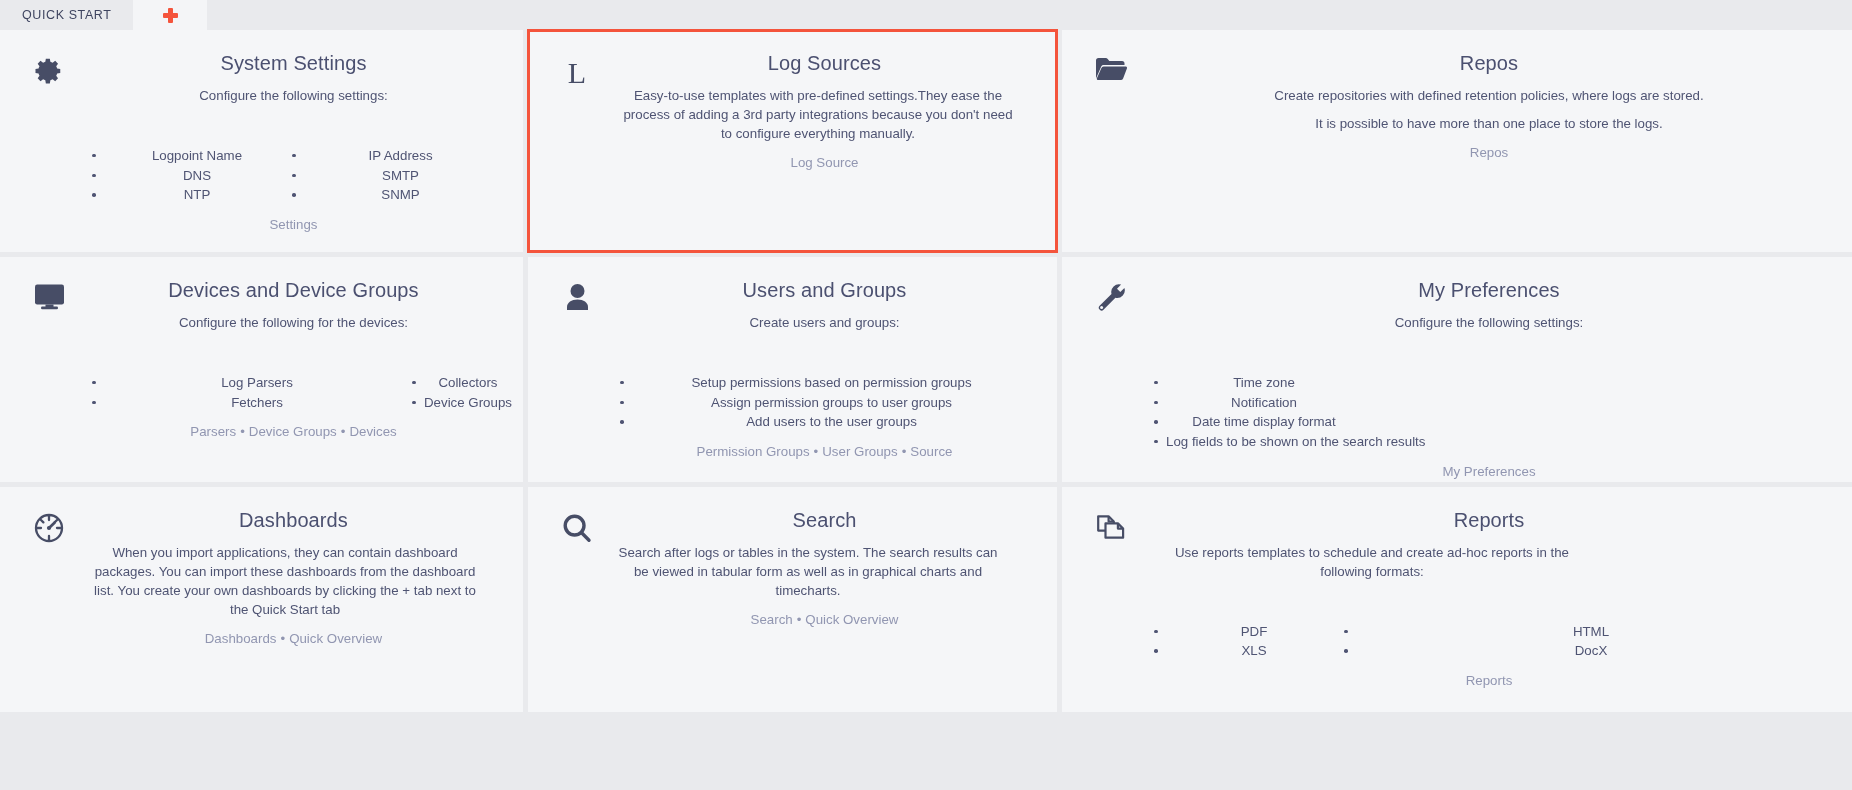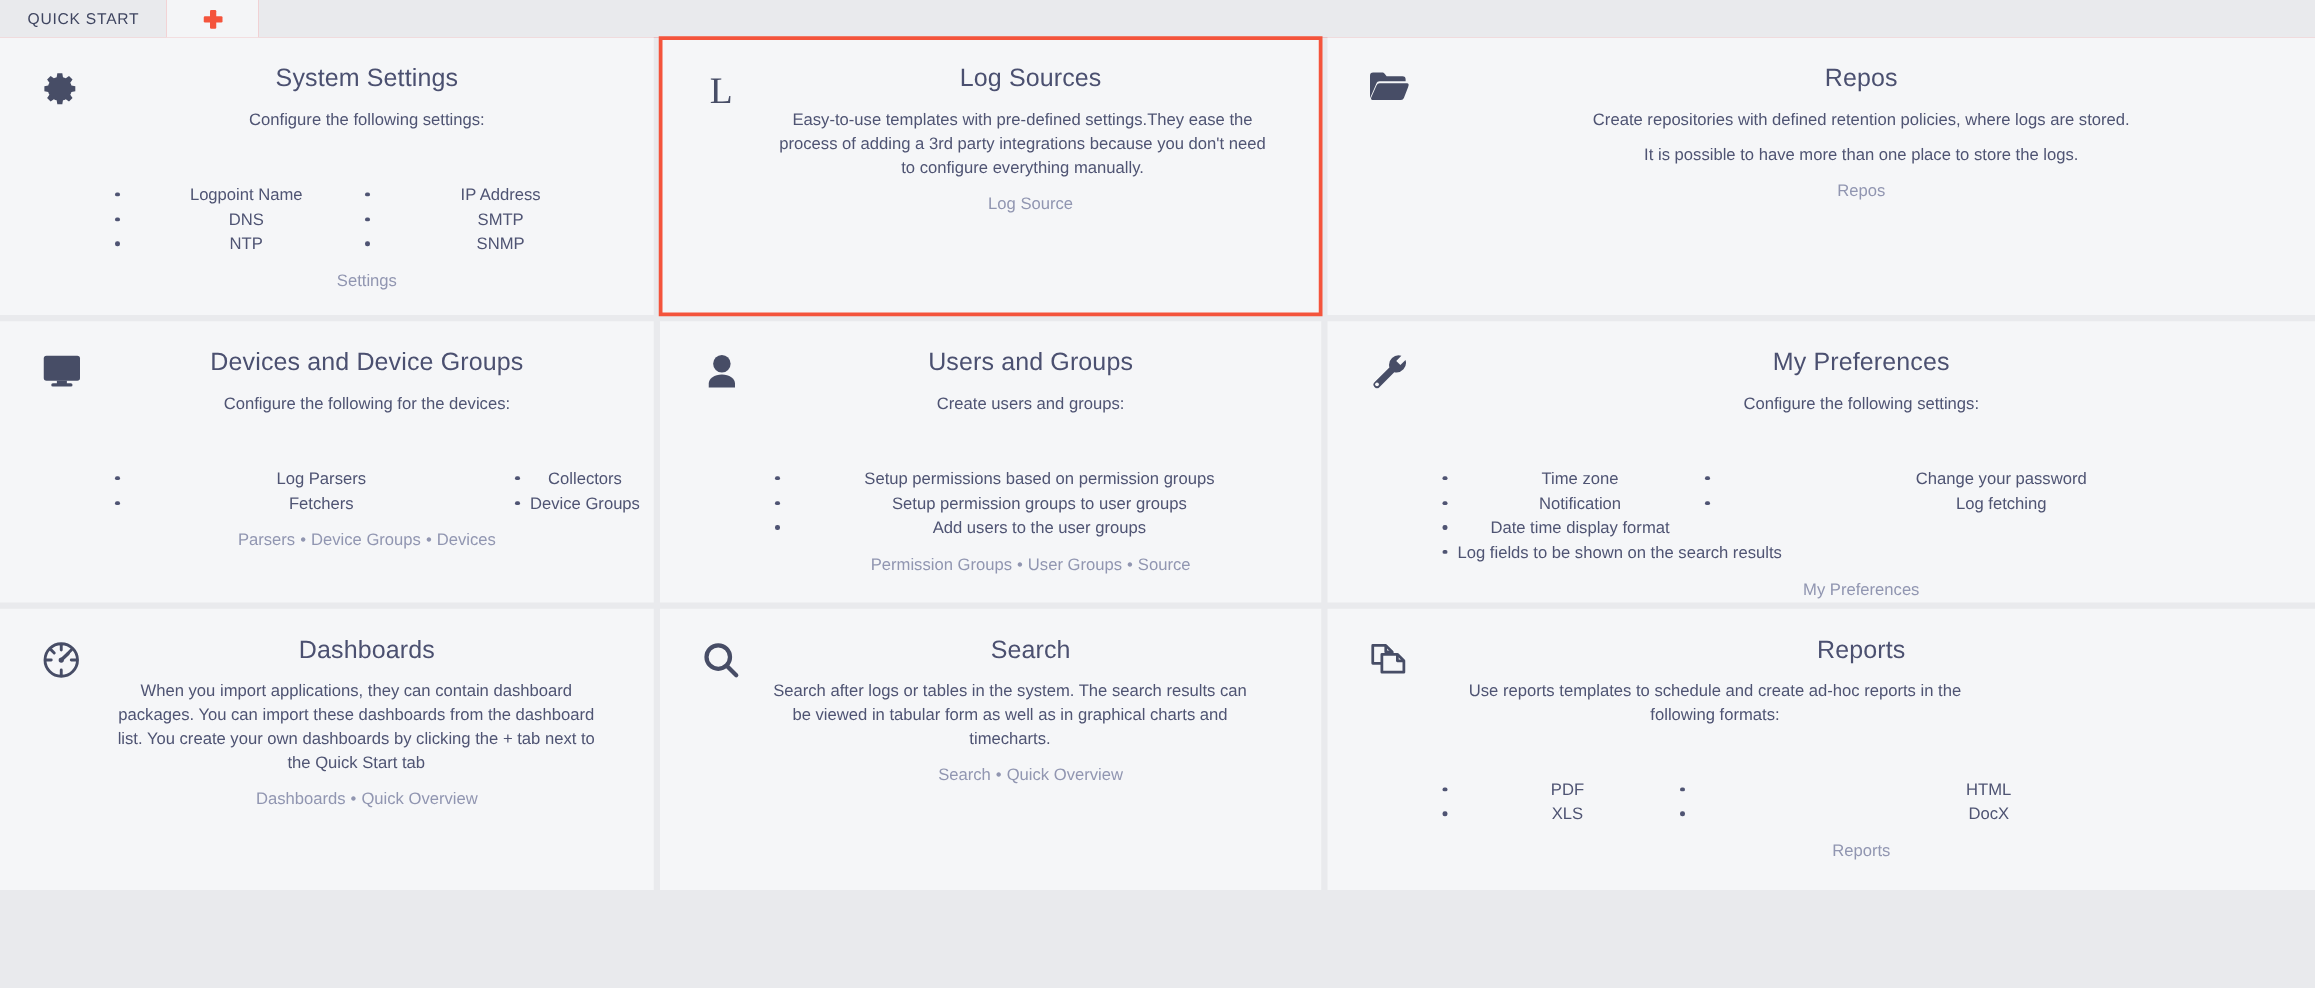--- a/index.html
+++ b/index.html
@@ -13,7 +13,7 @@
   
   .tabbar {
     height: 30px;
-    background: #ef4444;
+    background: #404040;
     display: flex;
     align-items: stretch;
     position: relative;

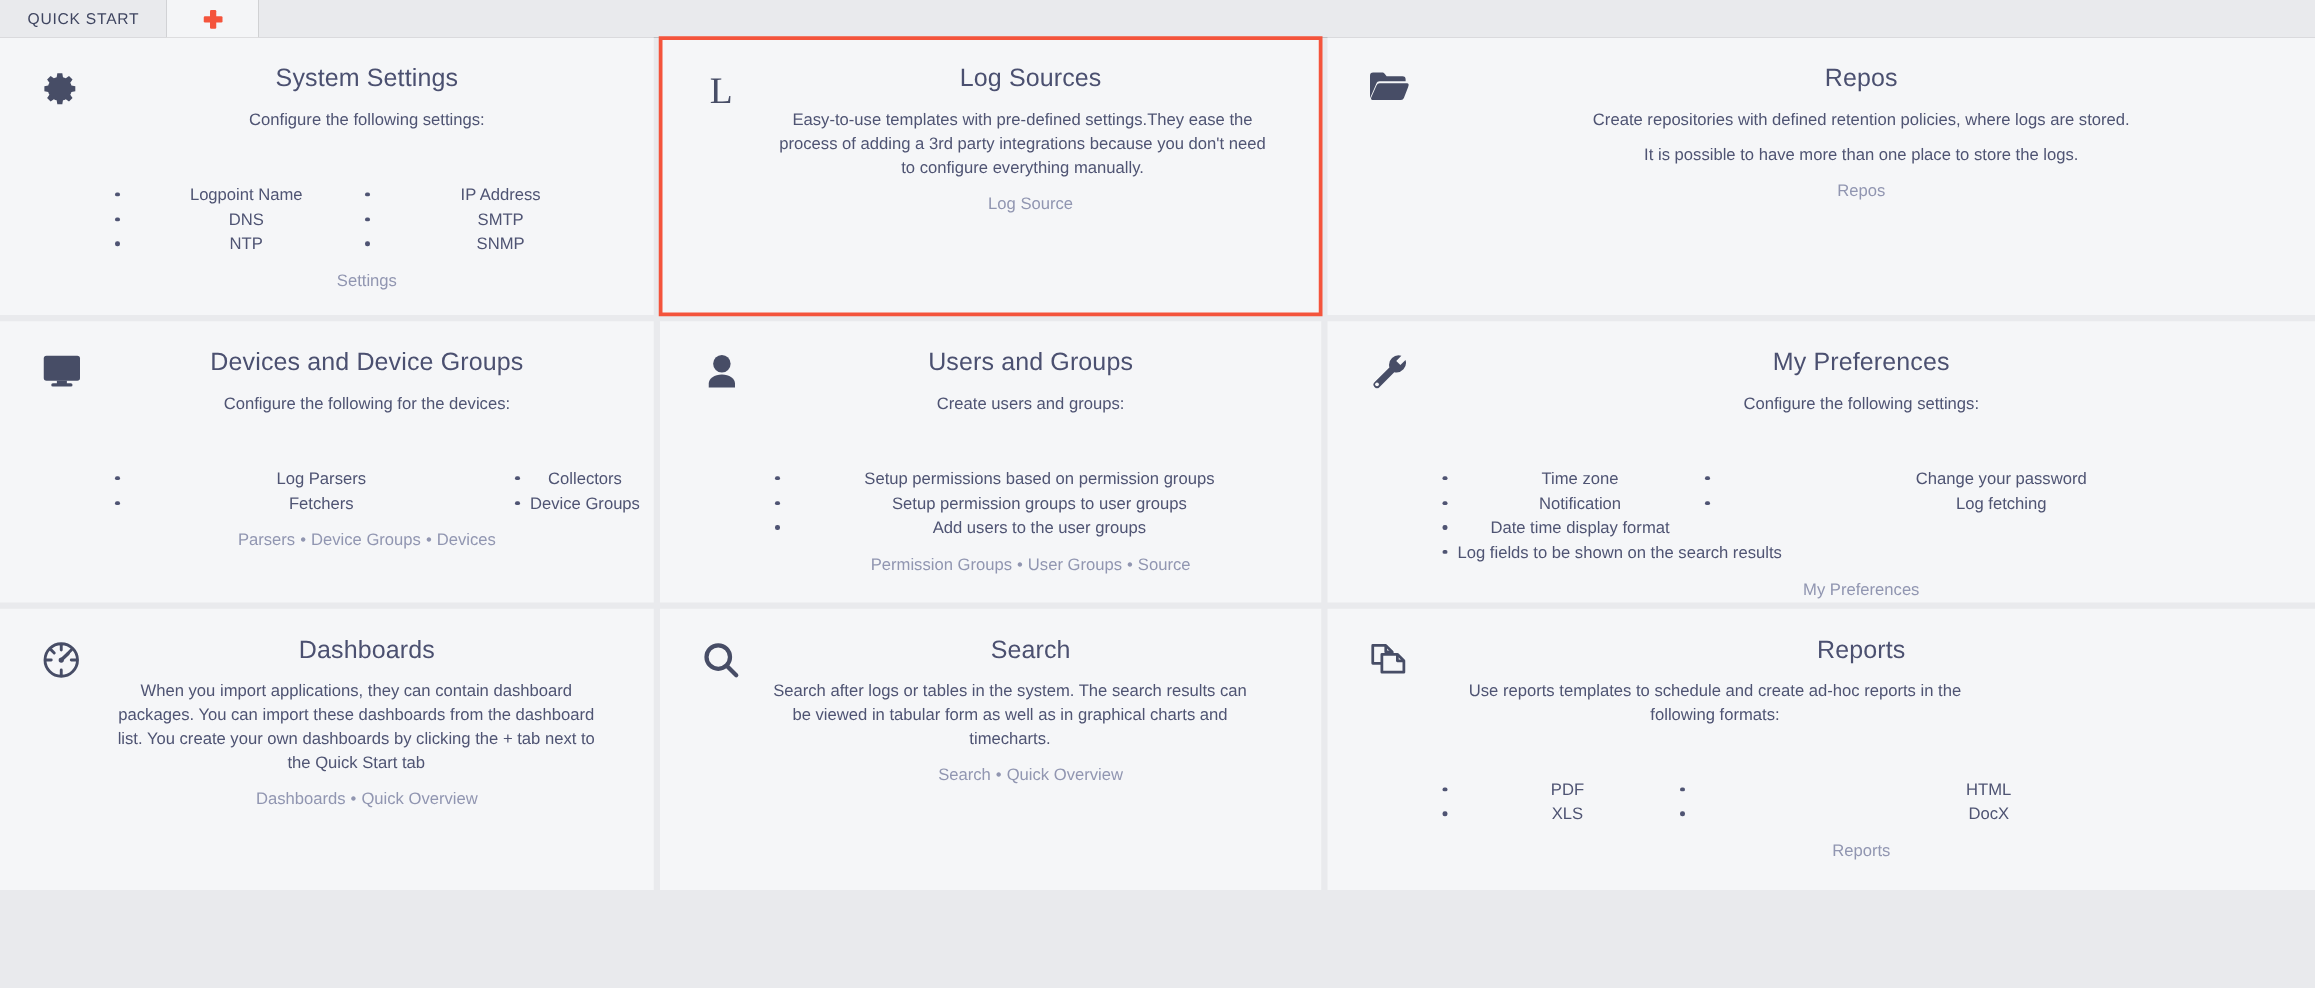--- a/index.html
+++ b/index.html
@@ -291,10 +291,6 @@
           <li>Date time display format</li>
           <li>Log fields to be shown on the search results</li>
         </ul>
-        <ul class="colB">
-          <li>Change your password</li>
-          <li>Log fetching</li>
-        </ul>
       </div>
       <div class="links">
         <a>My Preferences</a>

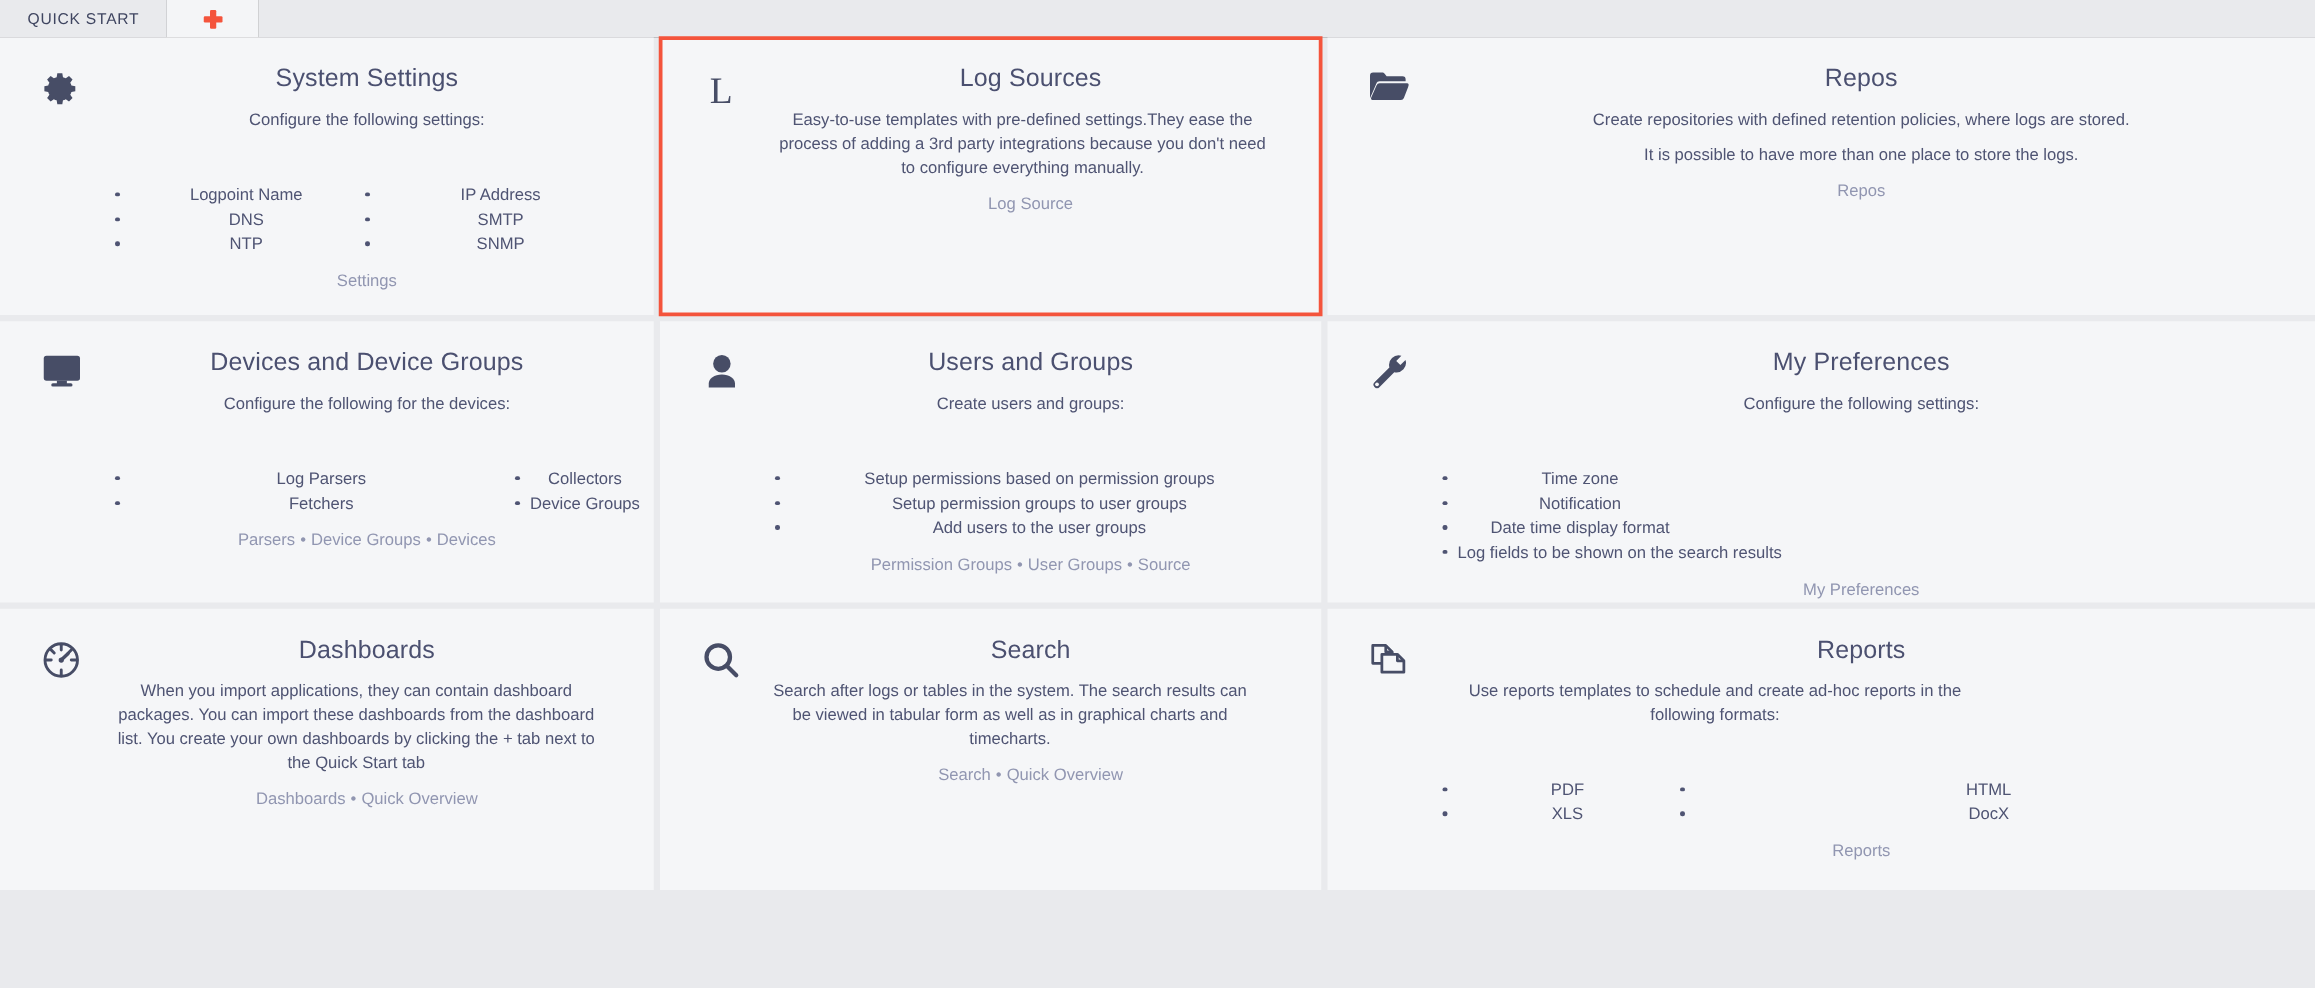--- a/index.html
+++ b/index.html
@@ -264,7 +264,7 @@
       <div class="bullets">
         <ul class="colA" style="width:auto;flex:1">
           <li>Setup permissions based on permission groups</li>
-          <li>Setup permission groups to user groups</li>
+          <li>Assign permission groups to user groups</li>
           <li>Add users to the user groups</li>
         </ul>
       </div>

